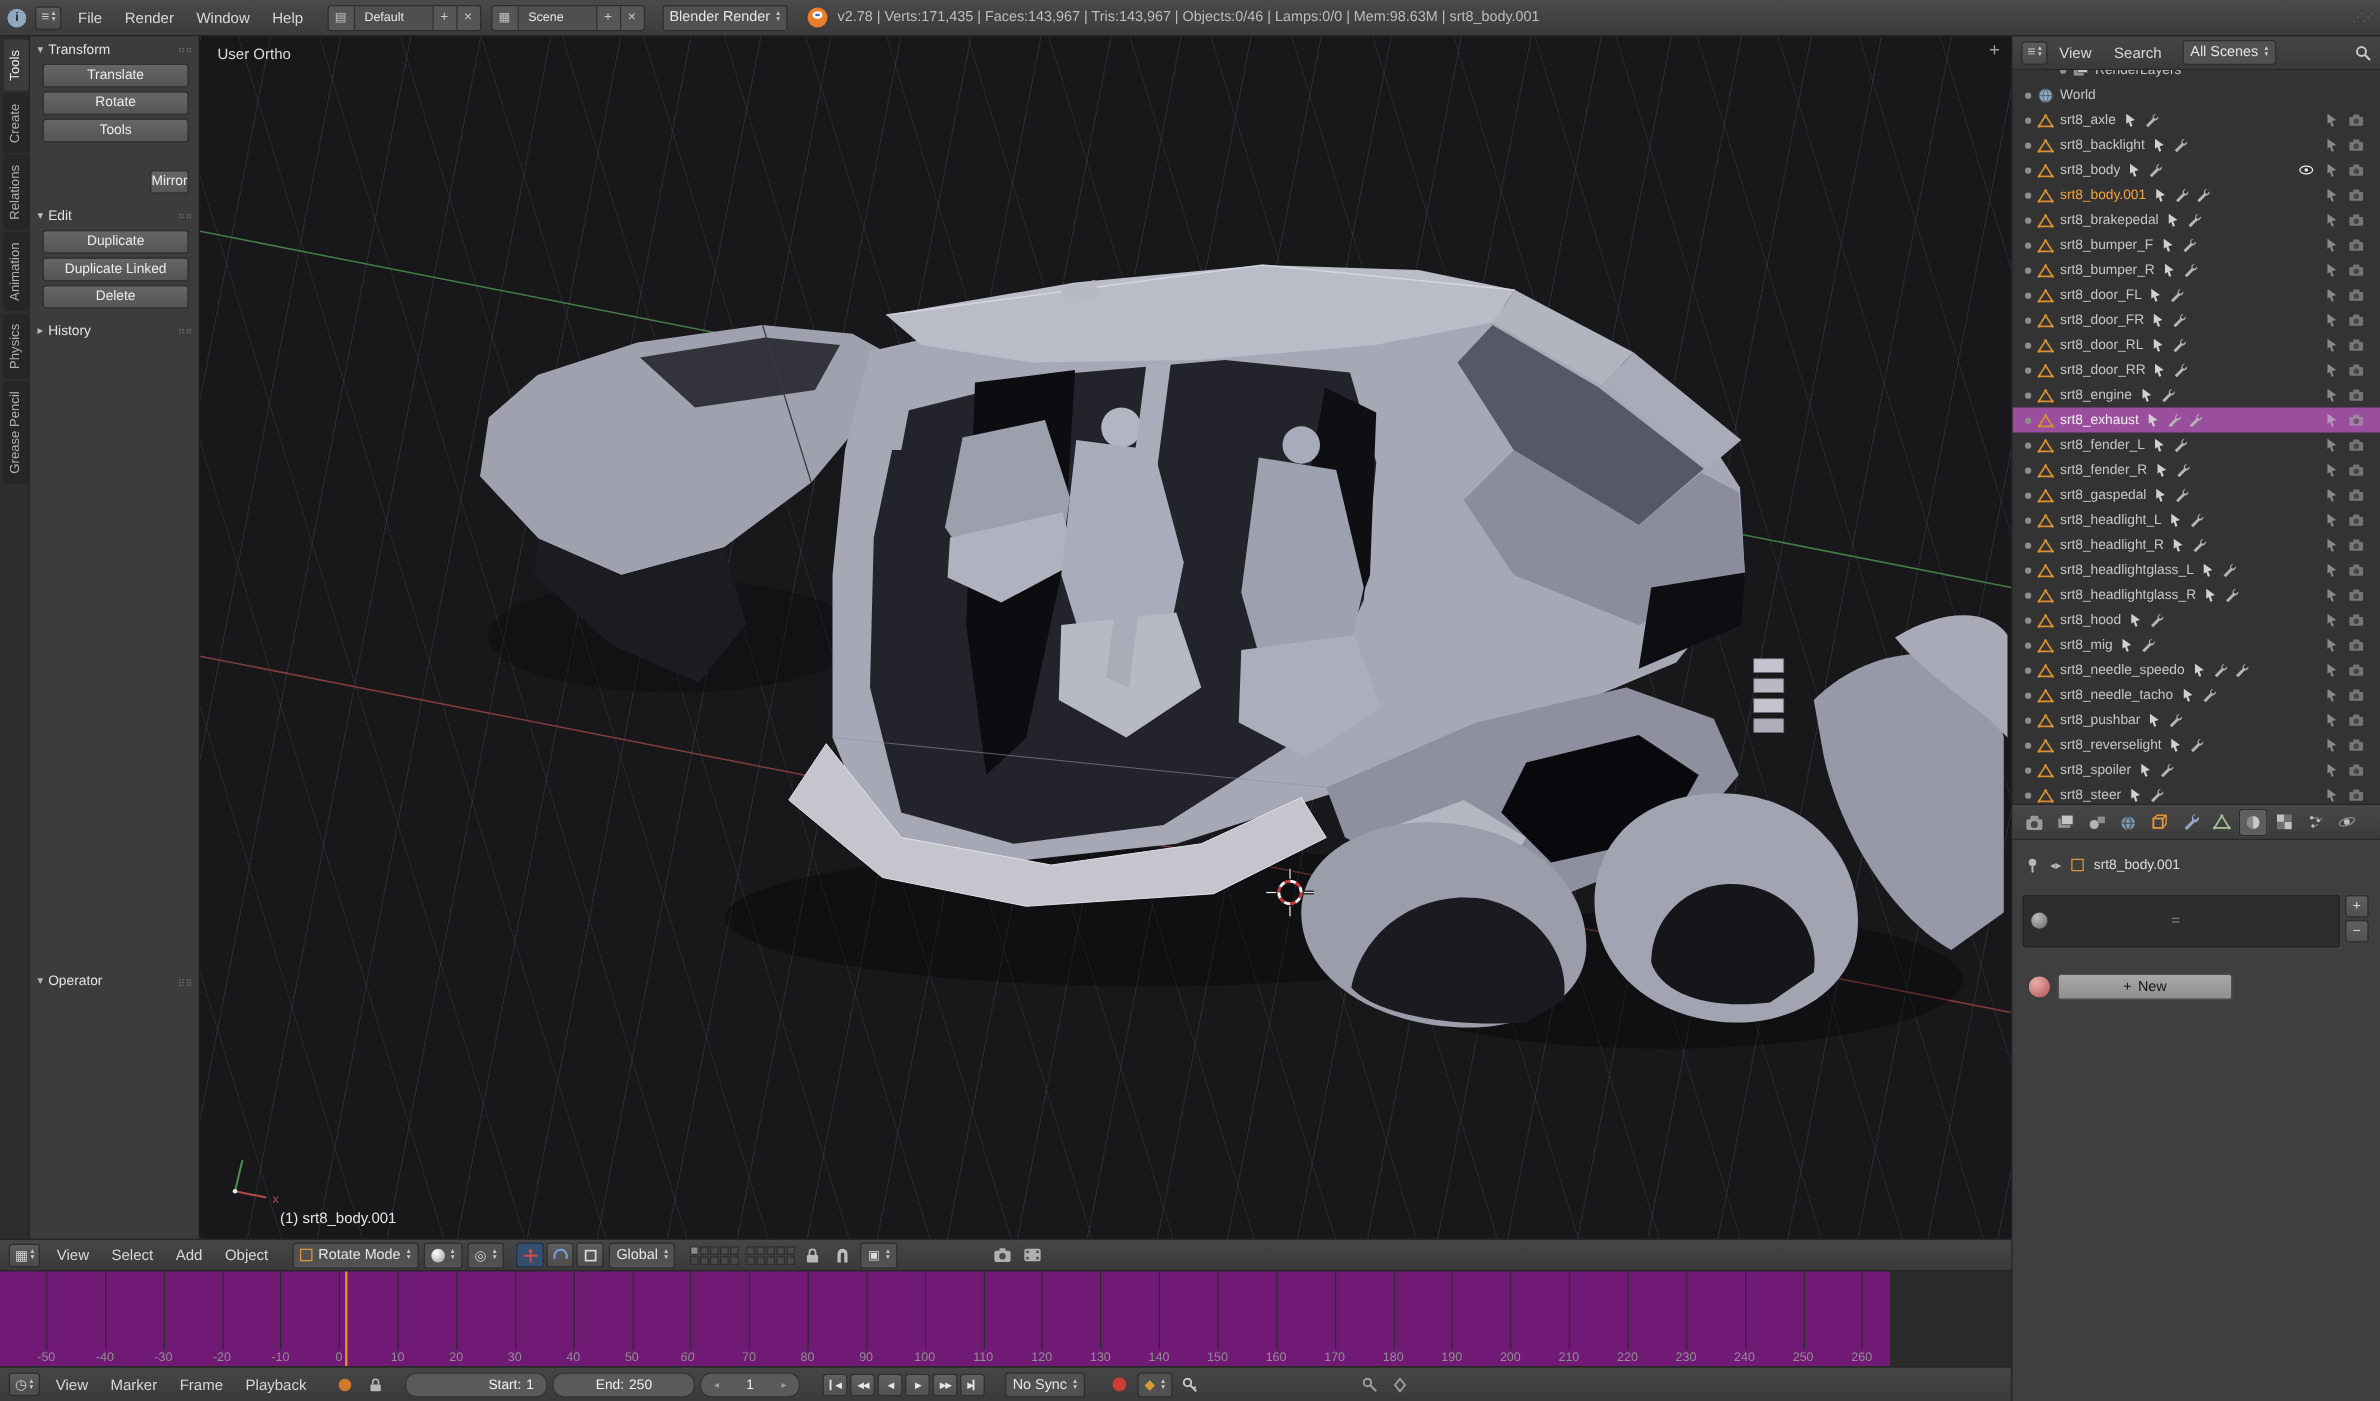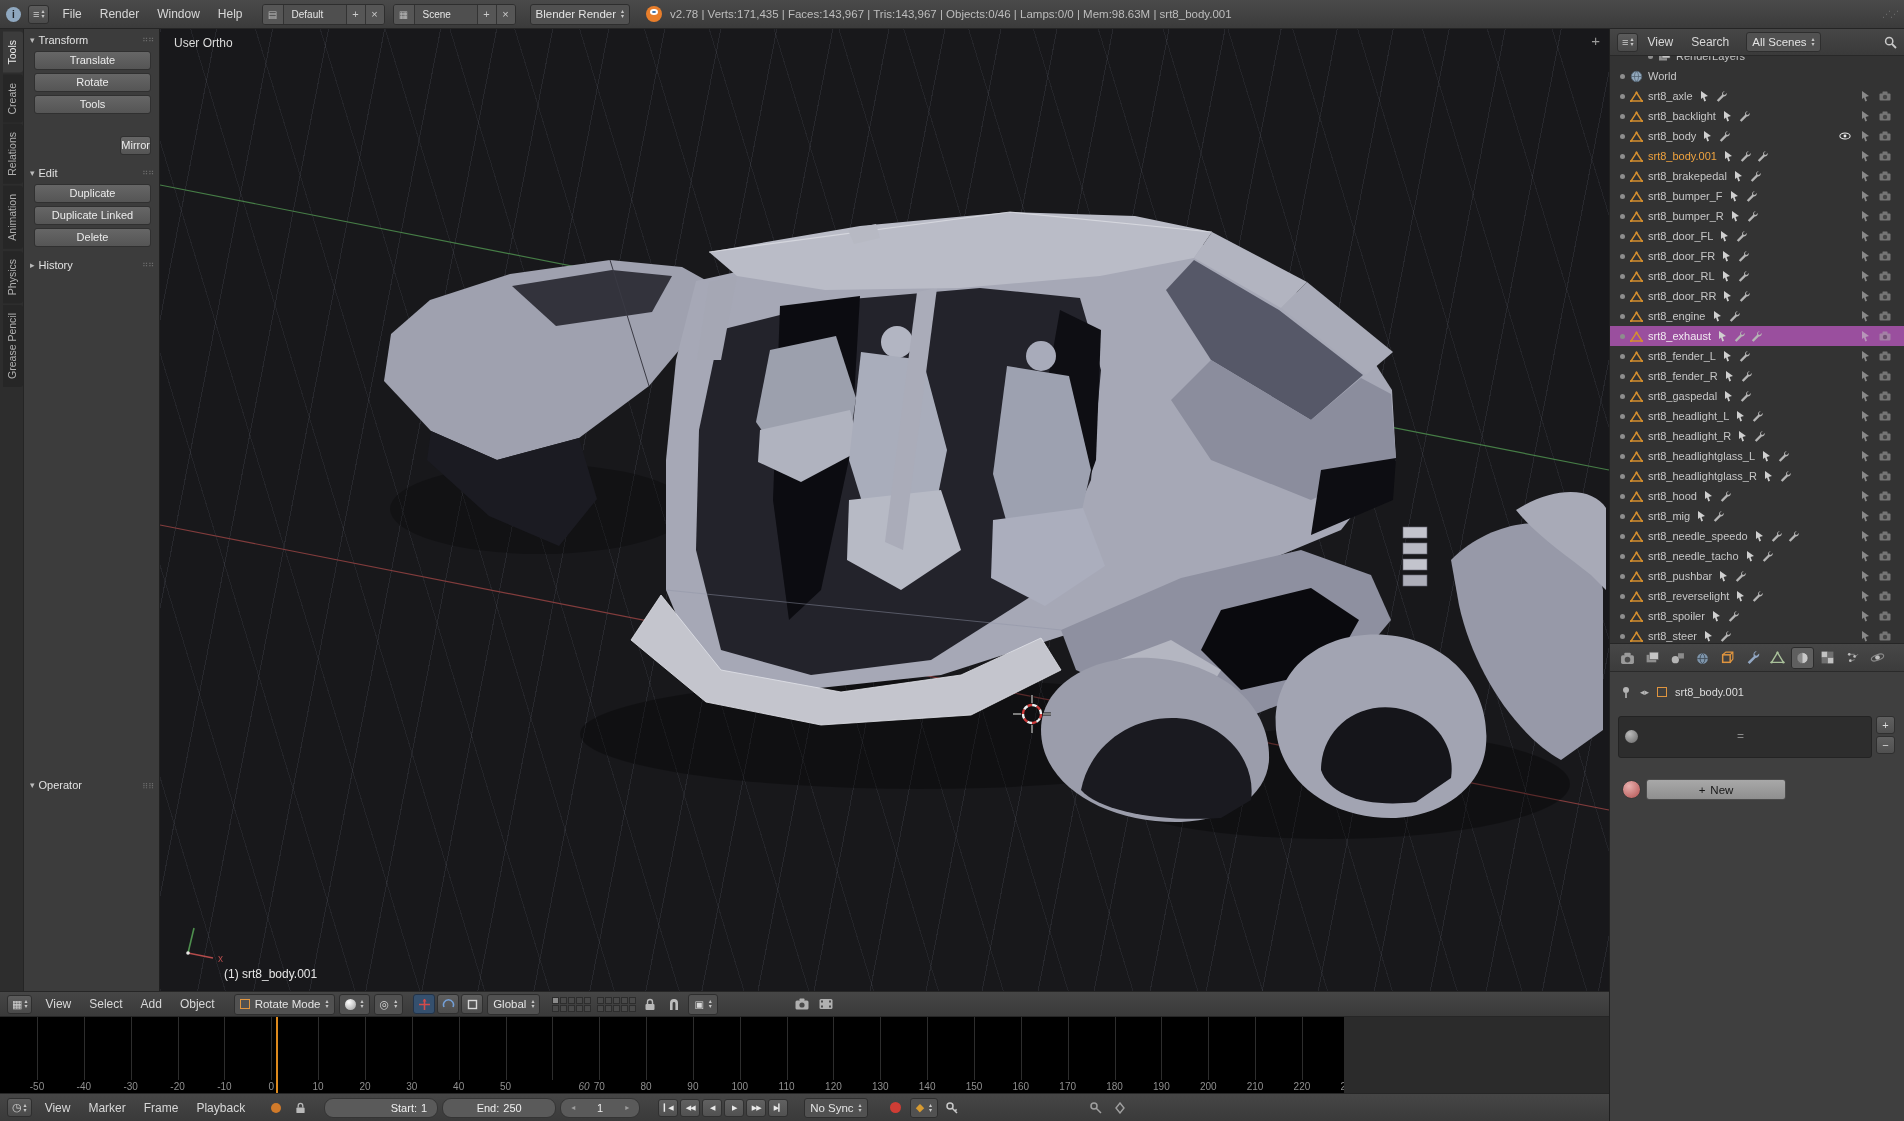--- a/index.html
+++ b/index.html
@@ -67,7 +67,7 @@
   .lsq.on{background:#8a8a8a;}
   .hicon{display:inline-flex;align-items:center;justify-content:center;width:20px;height:20px;}
   
-  #ruler{position:absolute;left:0;top:1017px;width:1344px;height:76px;background:#000000;overflow:hidden;}
+  #ruler{position:absolute;left:0;top:1017px;width:1512px;height:76px;background:#701a75;overflow:hidden;}
   .tick{position:absolute;top:0;bottom:13px;width:1px;background:#2d2d2d;}
   .rlab{position:absolute;bottom:1px;transform:translateX(-50%);font-size:10px;color:#8f8f8f;}
   .cframe{position:absolute;top:0;bottom:0;width:2px;background:#de8a1d;}

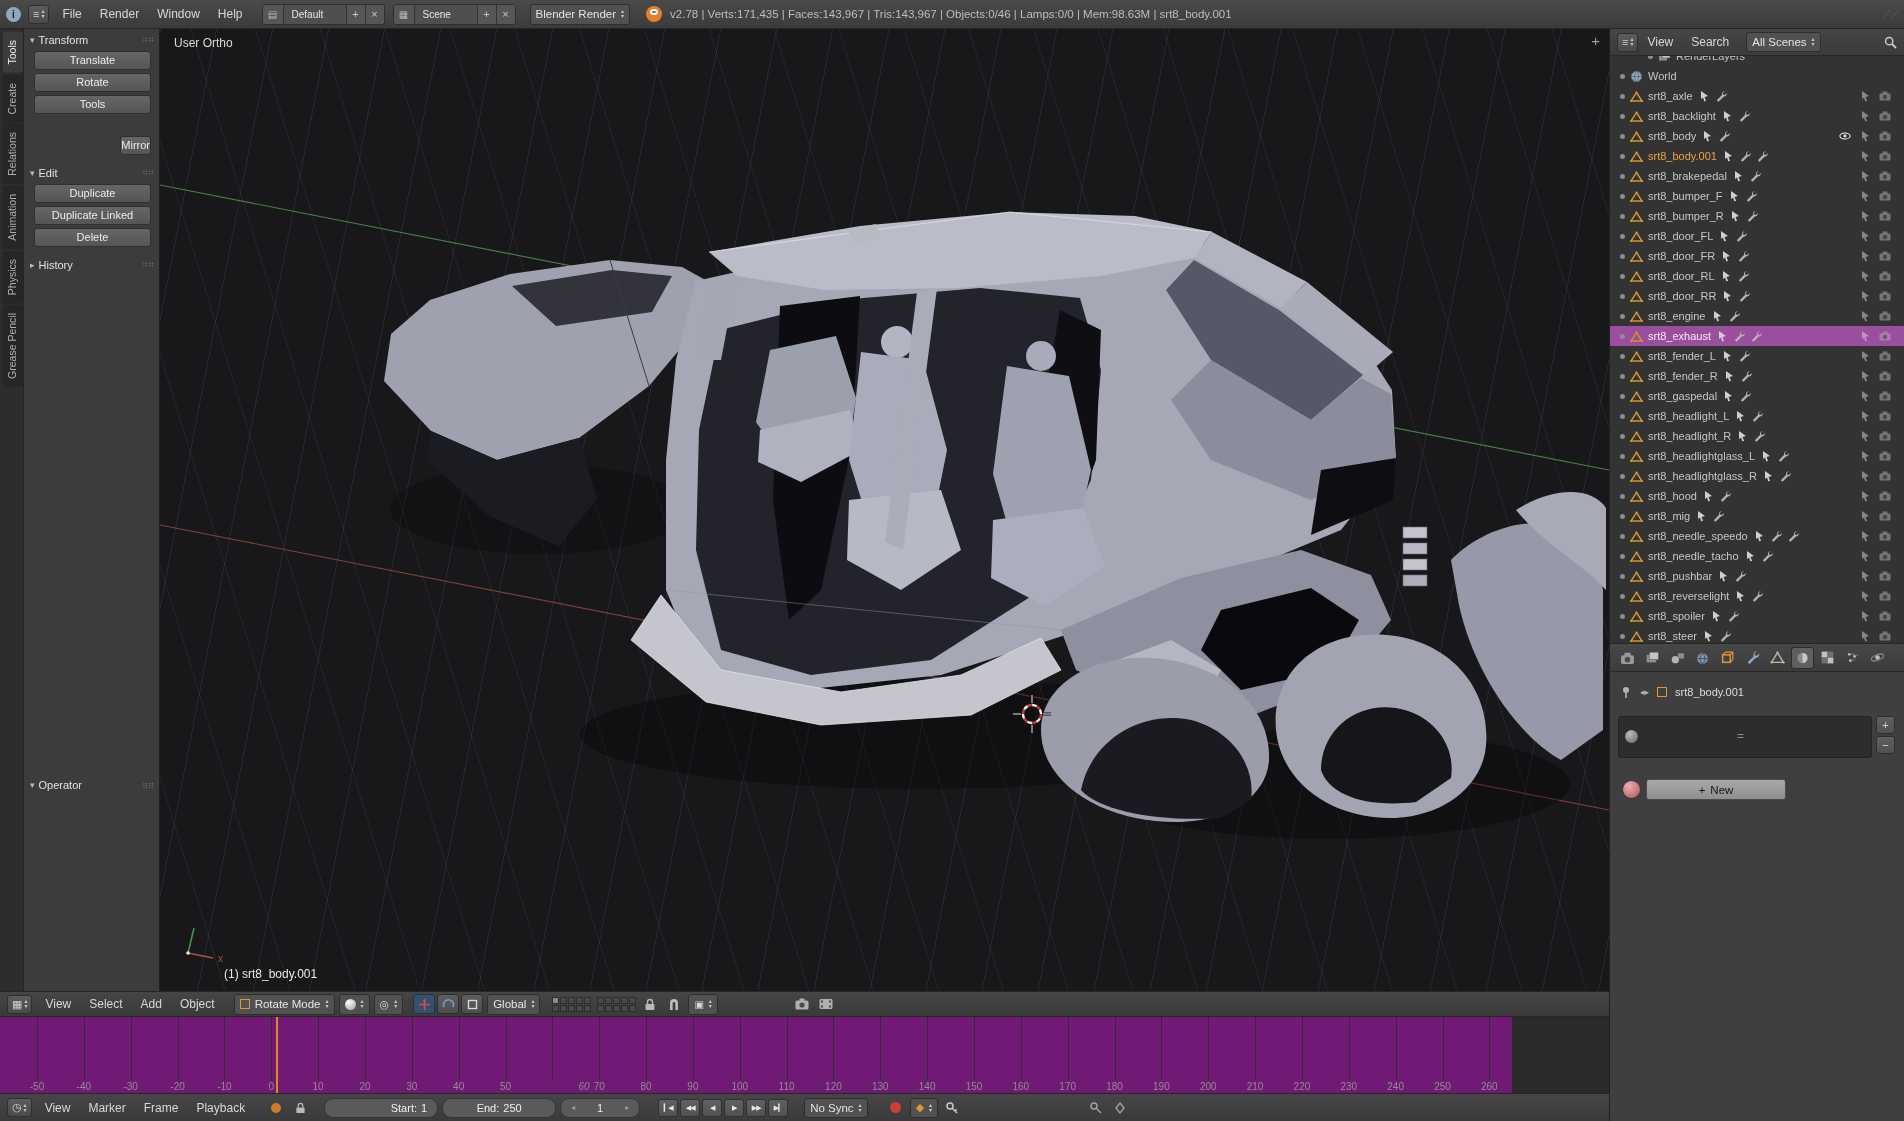--- a/index.html
+++ b/index.html
@@ -432,7 +432,7 @@
     <div class="tick" style="left: 505.5px;"></div>
     <div class="rlab" style="left: 505.5px;">50</div>
     <div class="tick" style="left: 552.35px;"></div>
-    <div class="rlab" style="left: 584px; font-style: italic;">60</div>
+    <div class="rlab" style="left: 550px; font-style: italic;">60</div>
     <div class="tick" style="left: 599.2px;"></div>
     <div class="rlab" style="left: 599.2px;">70</div>
     <div class="tick" style="left: 646.05px;"></div>

